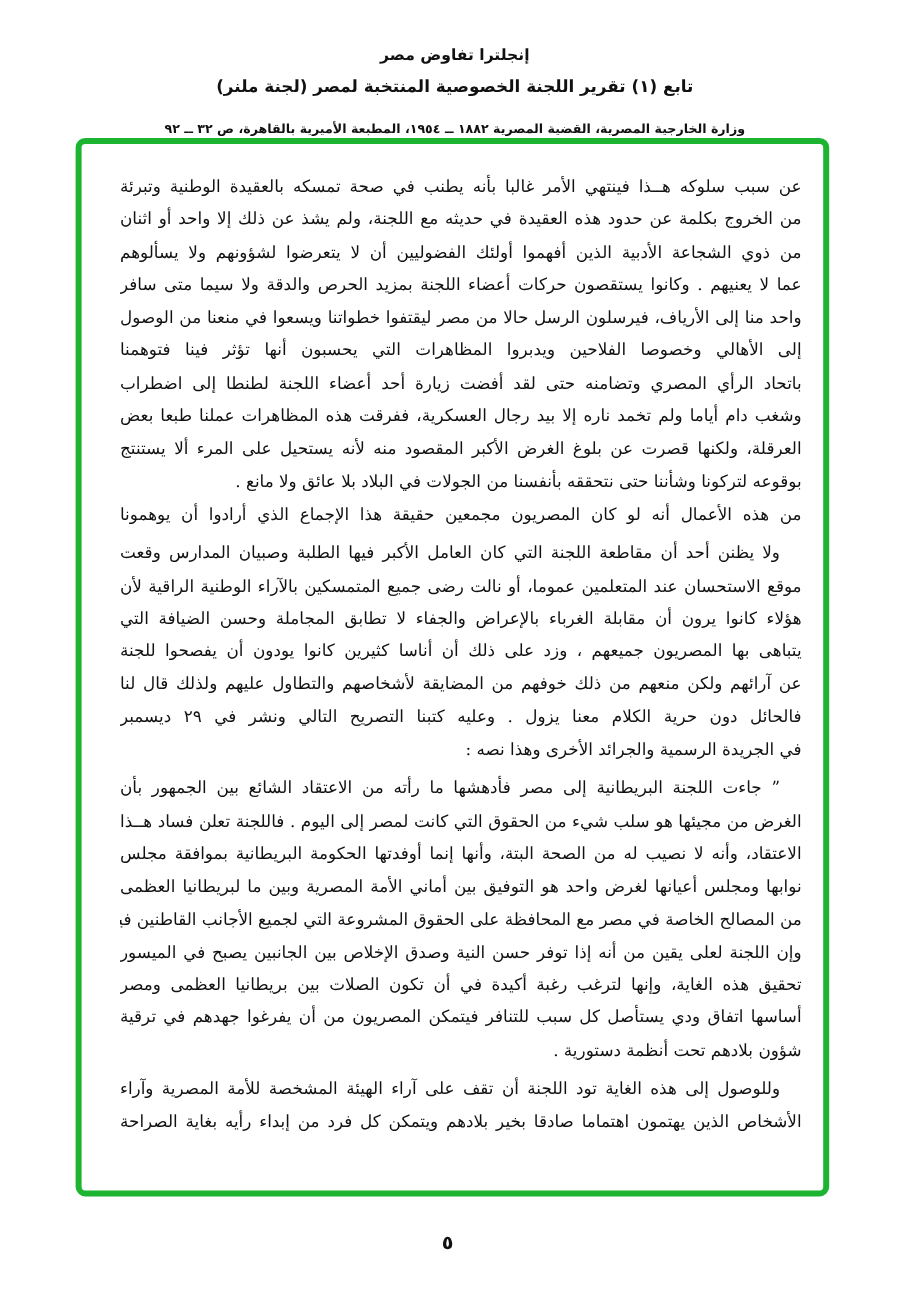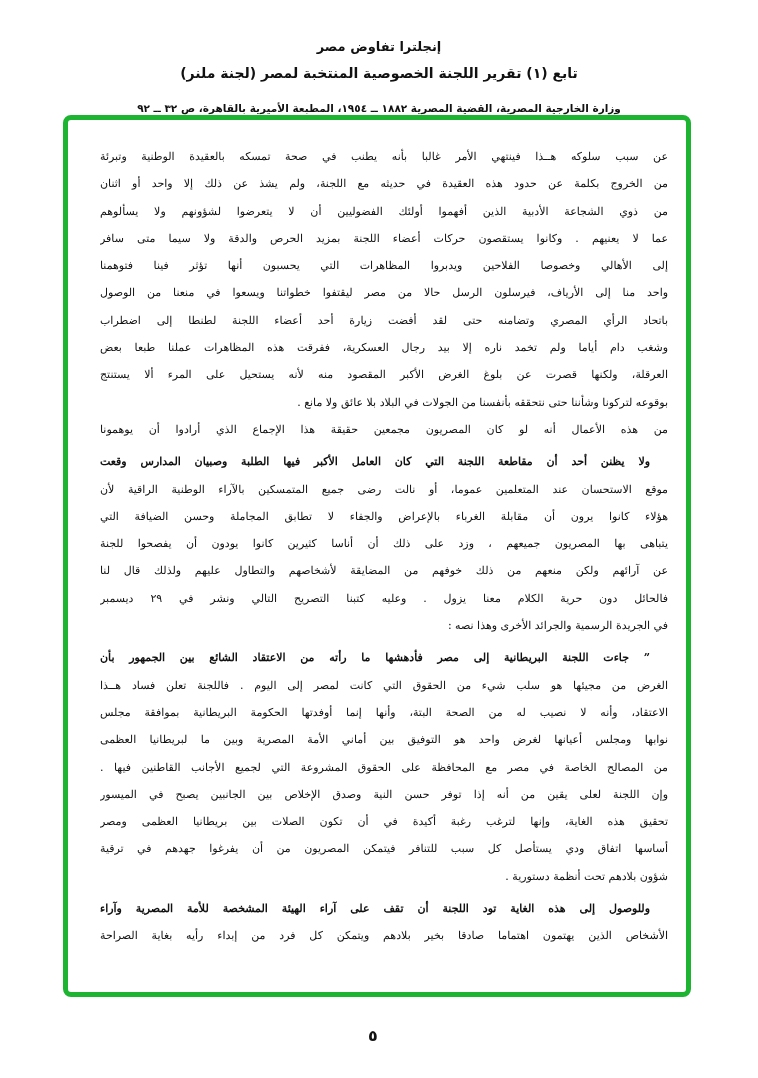--- a/index.html
+++ b/index.html
@@ -60,7 +60,7 @@
       direction: rtl;
       text-align: justify;
       font-family: "DejaVu Serif", serif;
-      font-size: 11px;
+      font-size: 14px;
       color: #111;
     }
     .text-line {

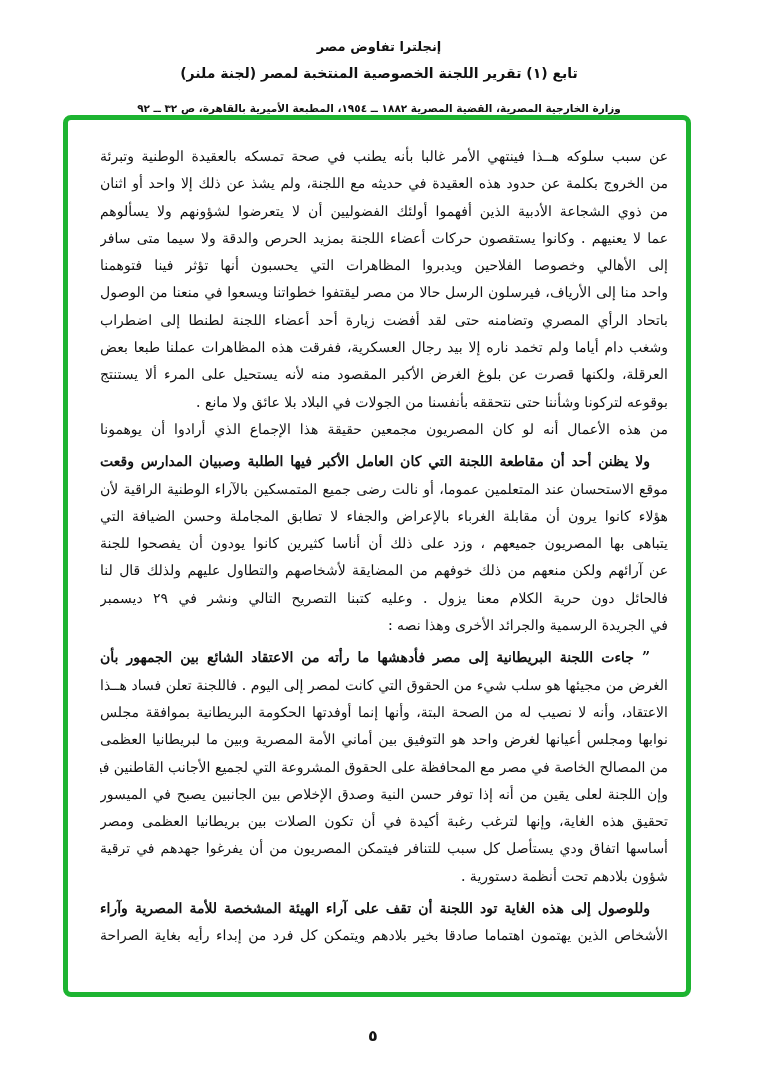--- a/index.html
+++ b/index.html
@@ -110,8 +110,8 @@
     <div class="text-line">من الخروج بكلمة عن حدود هذه العقيدة في حديثه مع اللجنة، ولم يشذ عن ذلك إلا واحد أو اثنان</div>
     <div class="text-line">من ذوي الشجاعة الأدبية الذين أفهموا أولئك الفضوليين أن لا يتعرضوا لشؤونهم ولا يسألوهم</div>
     <div class="text-line">عما لا يعنيهم . وكانوا يستقصون حركات أعضاء اللجنة بمزيد الحرص والدقة ولا سيما متى سافر</div>
+    <div class="text-line">واحد منا إلى الأرياف، فيرسلون الرسل حالا من مصر ليقتفوا خطواتنا ويسعوا في منعنا من الوصول</div>
     <div class="text-line">إلى الأهالي وخصوصا الفلاحين ويدبروا المظاهرات التي يحسبون أنها تؤثر فينا فتوهمنا</div>
-    <div class="text-line">واحد منا إلى الأرياف، فيرسلون الرسل حالا من مصر ليقتفوا خطواتنا ويسعوا في منعنا من الوصول</div>
     <div class="text-line">باتحاد الرأي المصري وتضامنه حتى لقد أفضت زيارة أحد أعضاء اللجنة لطنطا إلى اضطراب</div>
     <div class="text-line">وشغب دام أياما ولم تخمد ناره إلا بيد رجال العسكرية، ففرقت هذه المظاهرات عملنا طبعا بعض</div>
     <div class="text-line">العرقلة، ولكنها قصرت عن بلوغ الغرض الأكبر المقصود منه لأنه يستحيل على المرء ألا يستنتج</div>

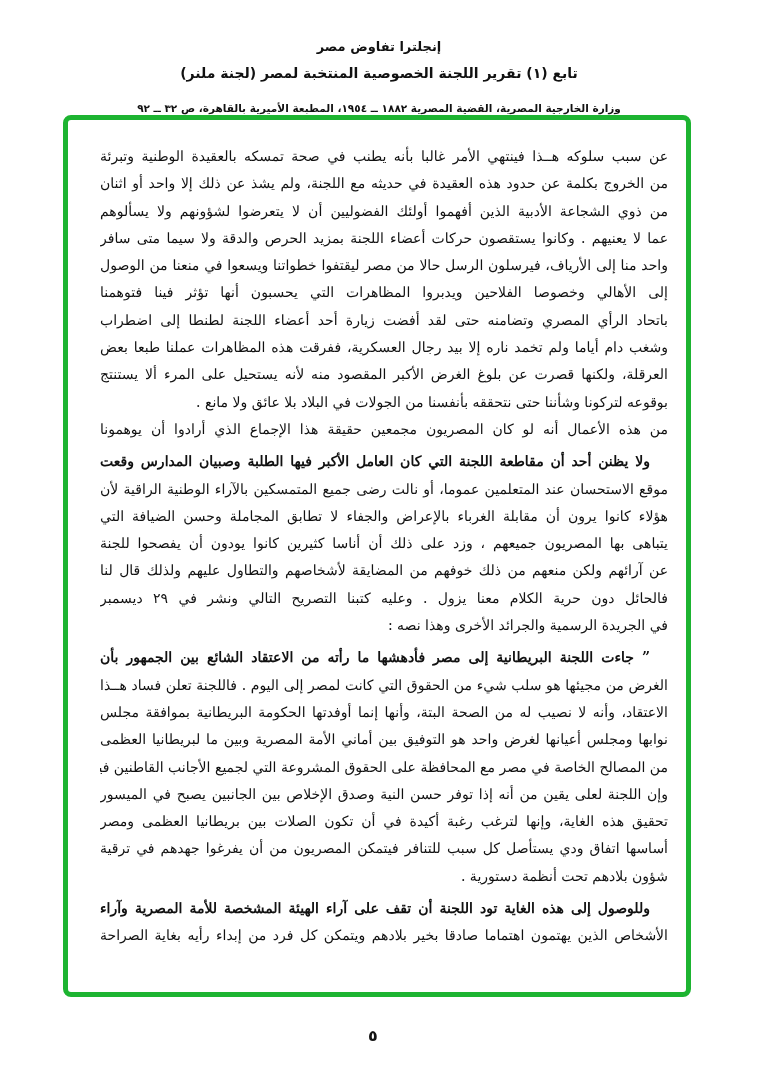--- a/index.html
+++ b/index.html
@@ -75,7 +75,6 @@
     }
     .text-line.indent {
       padding-right: 18px;
-      font-weight: bold;
     }
     .para-gap {
       height: 5px;

